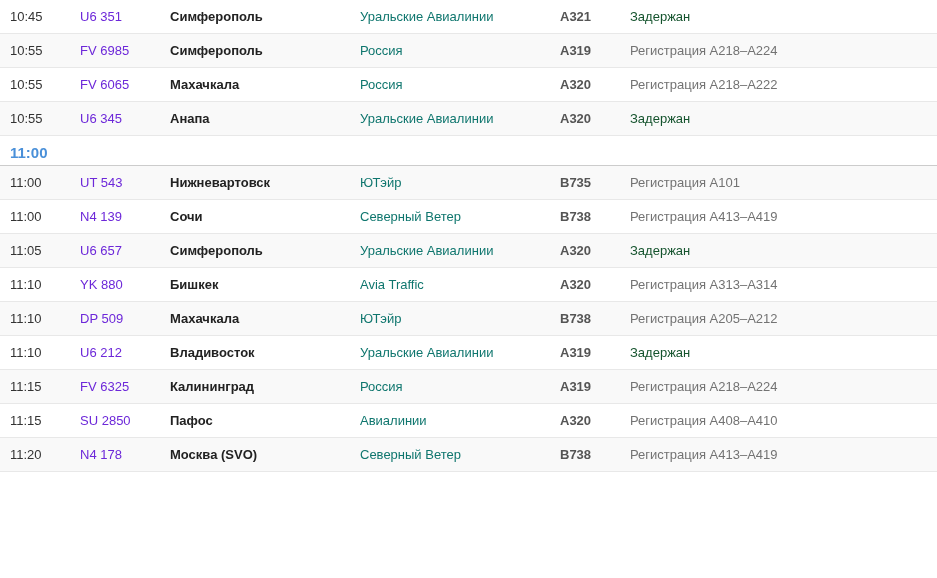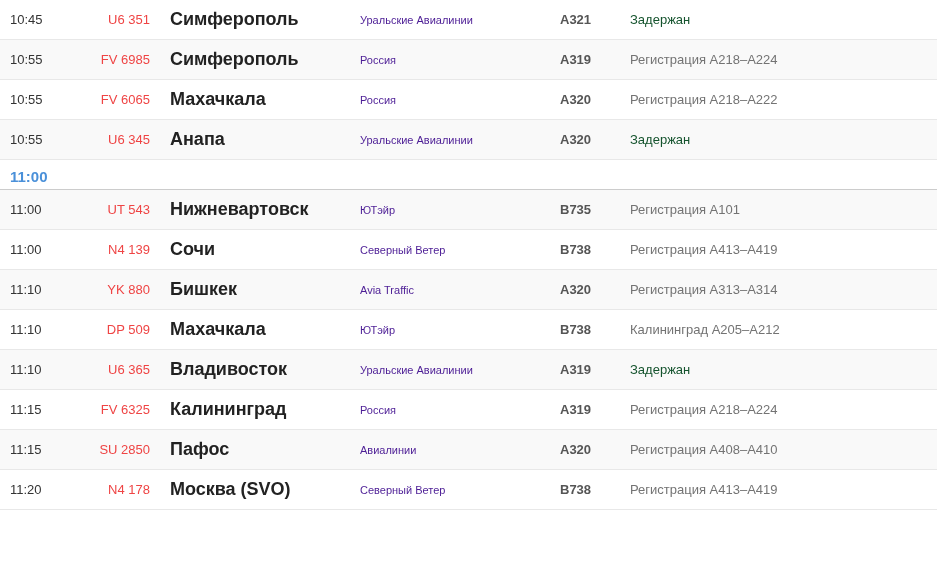--- a/index.html
+++ b/index.html
@@ -34,9 +34,8 @@
     }
     .flight-col {
       width: 90px;
-      color: #ef4444;
+      color: #6d28d9;
       font-size: 13px;
-      text-align: right;
     }
     .dest-col {
       width: 190px;

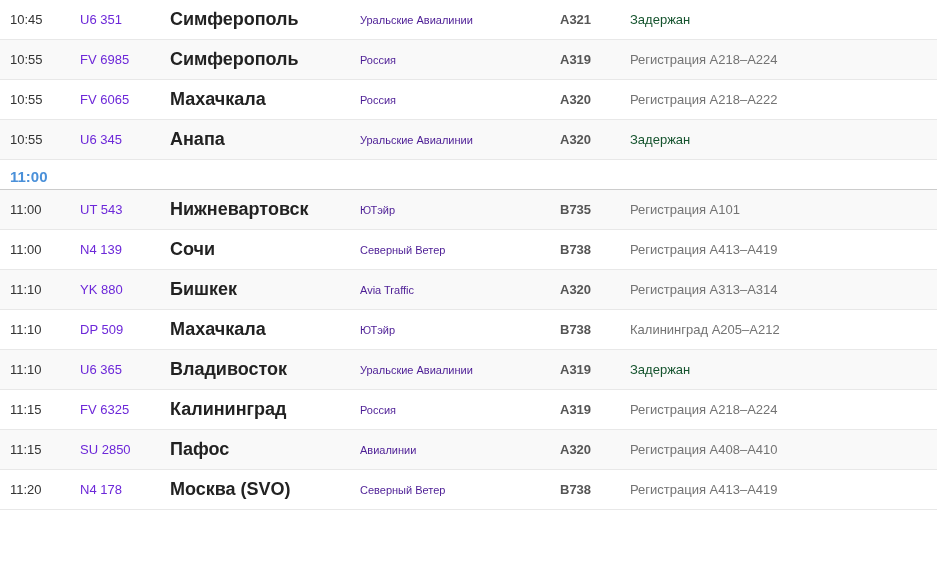--- a/index.html
+++ b/index.html
@@ -40,7 +40,7 @@
     .dest-col {
       width: 190px;
       font-weight: bold;
-      font-size: 18px;
+      font-size: 13px;
       color: #222;
     }
     .airline-col {

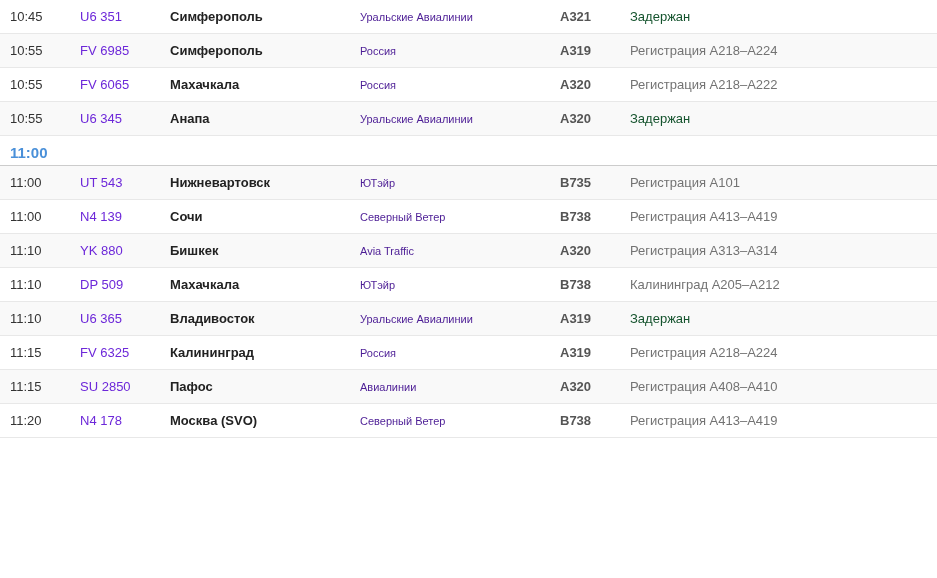--- a/index.html
+++ b/index.html
@@ -45,8 +45,8 @@
     }
     .airline-col {
       width: 200px;
-      color: #4c1d95;
-      font-size: 11px;
+      color: #0f766e;
+      font-size: 13px;
     }
     .aircraft-col {
       width: 70px;

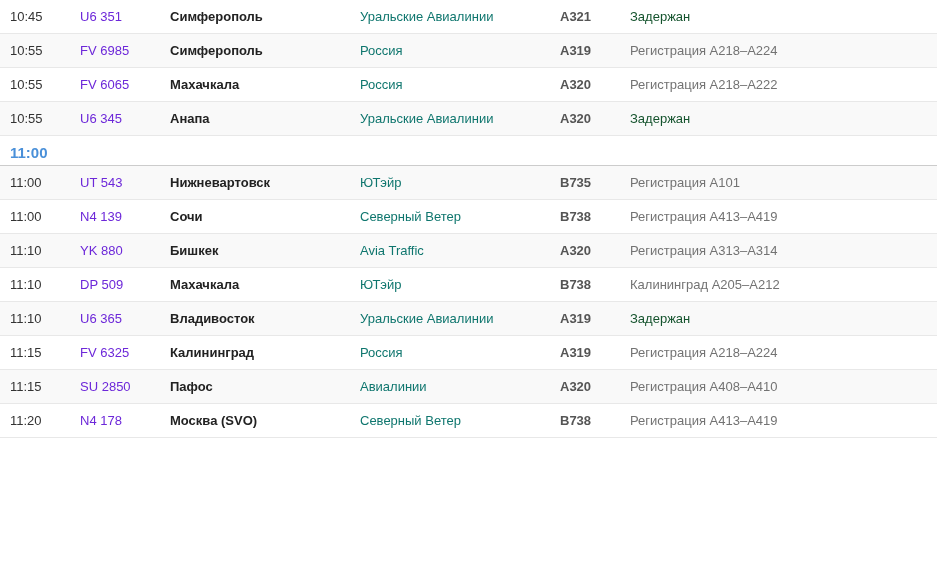--- a/index.html
+++ b/index.html
@@ -133,6 +133,14 @@
     <td class="status-col ">Регистрация А413–А419</td>
   </tr>
       <tr>
+    <td class="time-col">11:05</td>
+    <td class="flight-col">U6 657</td>
+    <td class="dest-col">Симферополь</td>
+    <td class="airline-col">Уральские Авиалинии</td>
+    <td class="aircraft-col">A320</td>
+    <td class="status-col status-delayed">Задержан</td>
+  </tr>
+      <tr>
     <td class="time-col">11:10</td>
     <td class="flight-col">YK 880</td>
     <td class="dest-col">Бишкек</td>

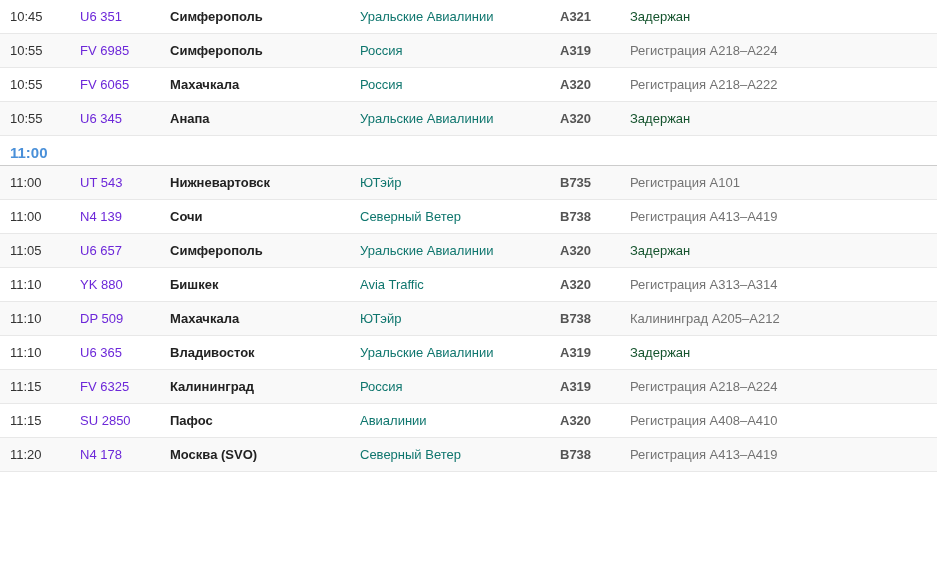--- a/index.html
+++ b/index.html
@@ -154,7 +154,7 @@
     <td class="dest-col">Махачкала</td>
     <td class="airline-col">ЮТэйр</td>
     <td class="aircraft-col">B738</td>
-    <td class="status-col ">Калининград А205–А212</td>
+    <td class="status-col ">Регистрация А205–А212</td>
   </tr>
       <tr>
     <td class="time-col">11:10</td>

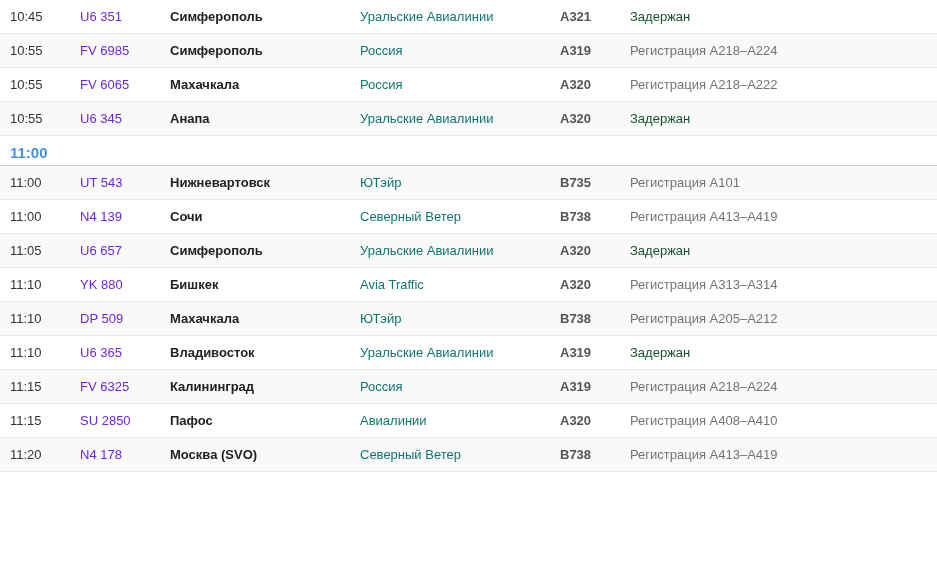--- a/index.html
+++ b/index.html
@@ -158,7 +158,7 @@
   </tr>
       <tr>
     <td class="time-col">11:10</td>
-    <td class="flight-col">U6 365</td>
+    <td class="flight-col">U6 212</td>
     <td class="dest-col">Владивосток</td>
     <td class="airline-col">Уральские Авиалинии</td>
     <td class="aircraft-col">A319</td>

